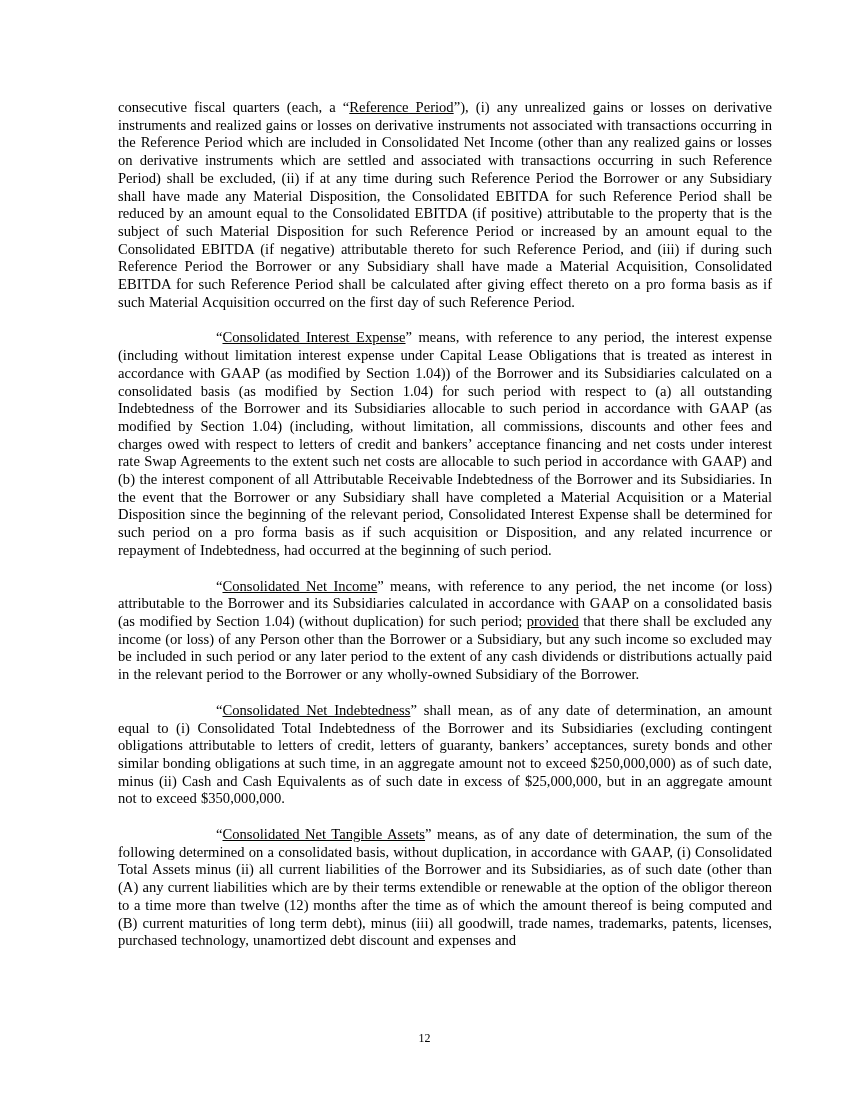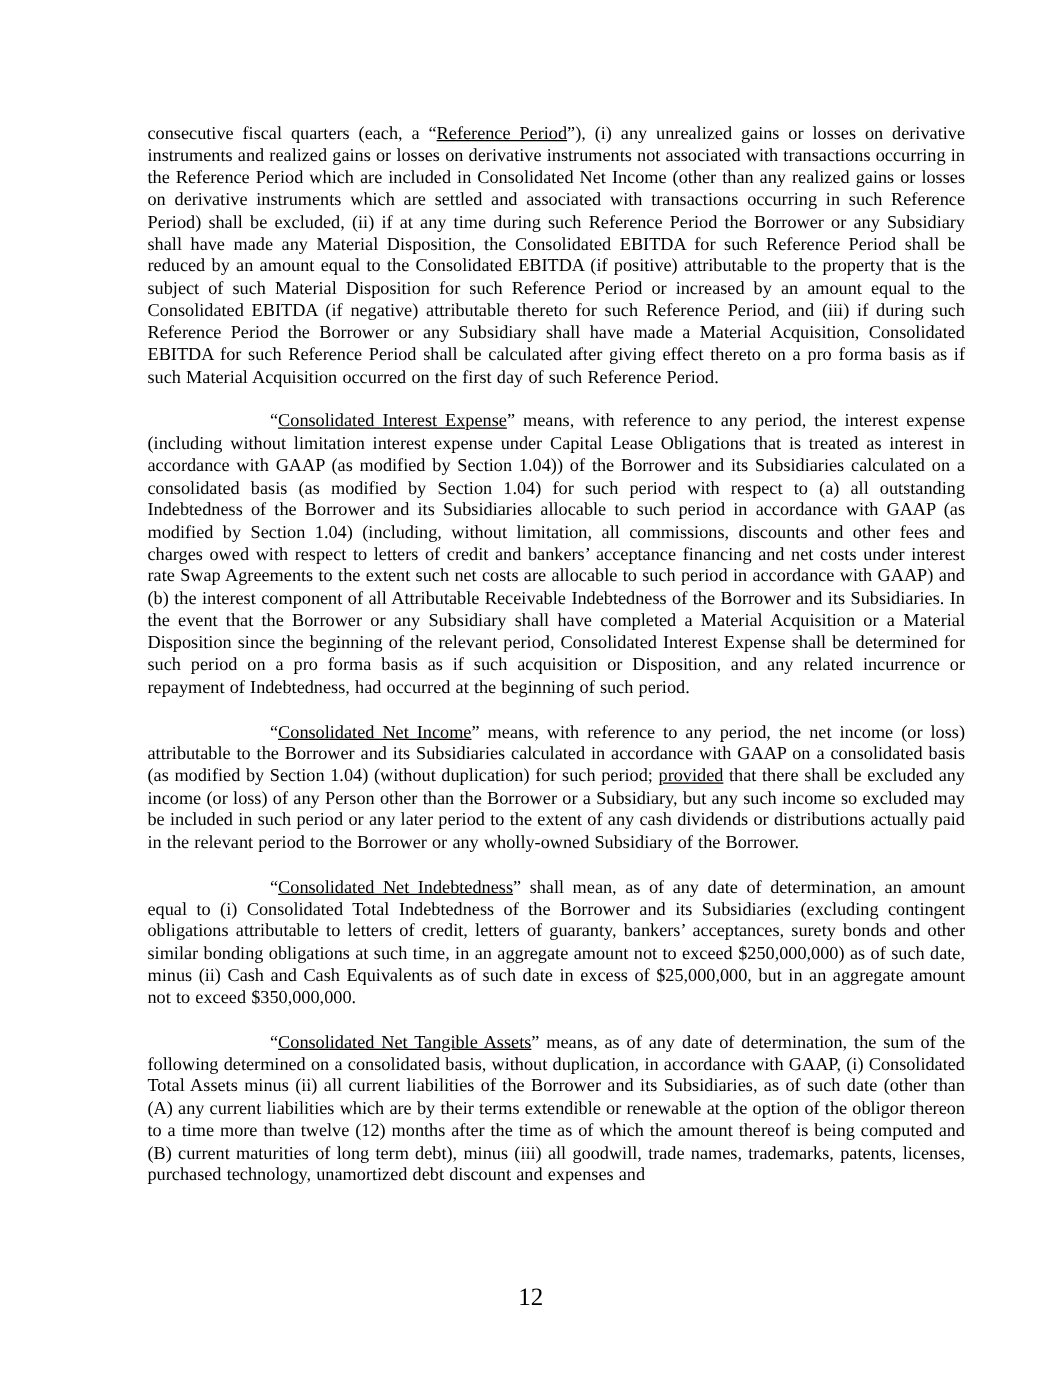--- a/index.html
+++ b/index.html
@@ -46,7 +46,7 @@
     left: 0;
     width: 100%;
     text-align: center;
-    font-size: 20px;
+    font-size: 12px;
     line-height: 17.7px;
   }
 </style>

